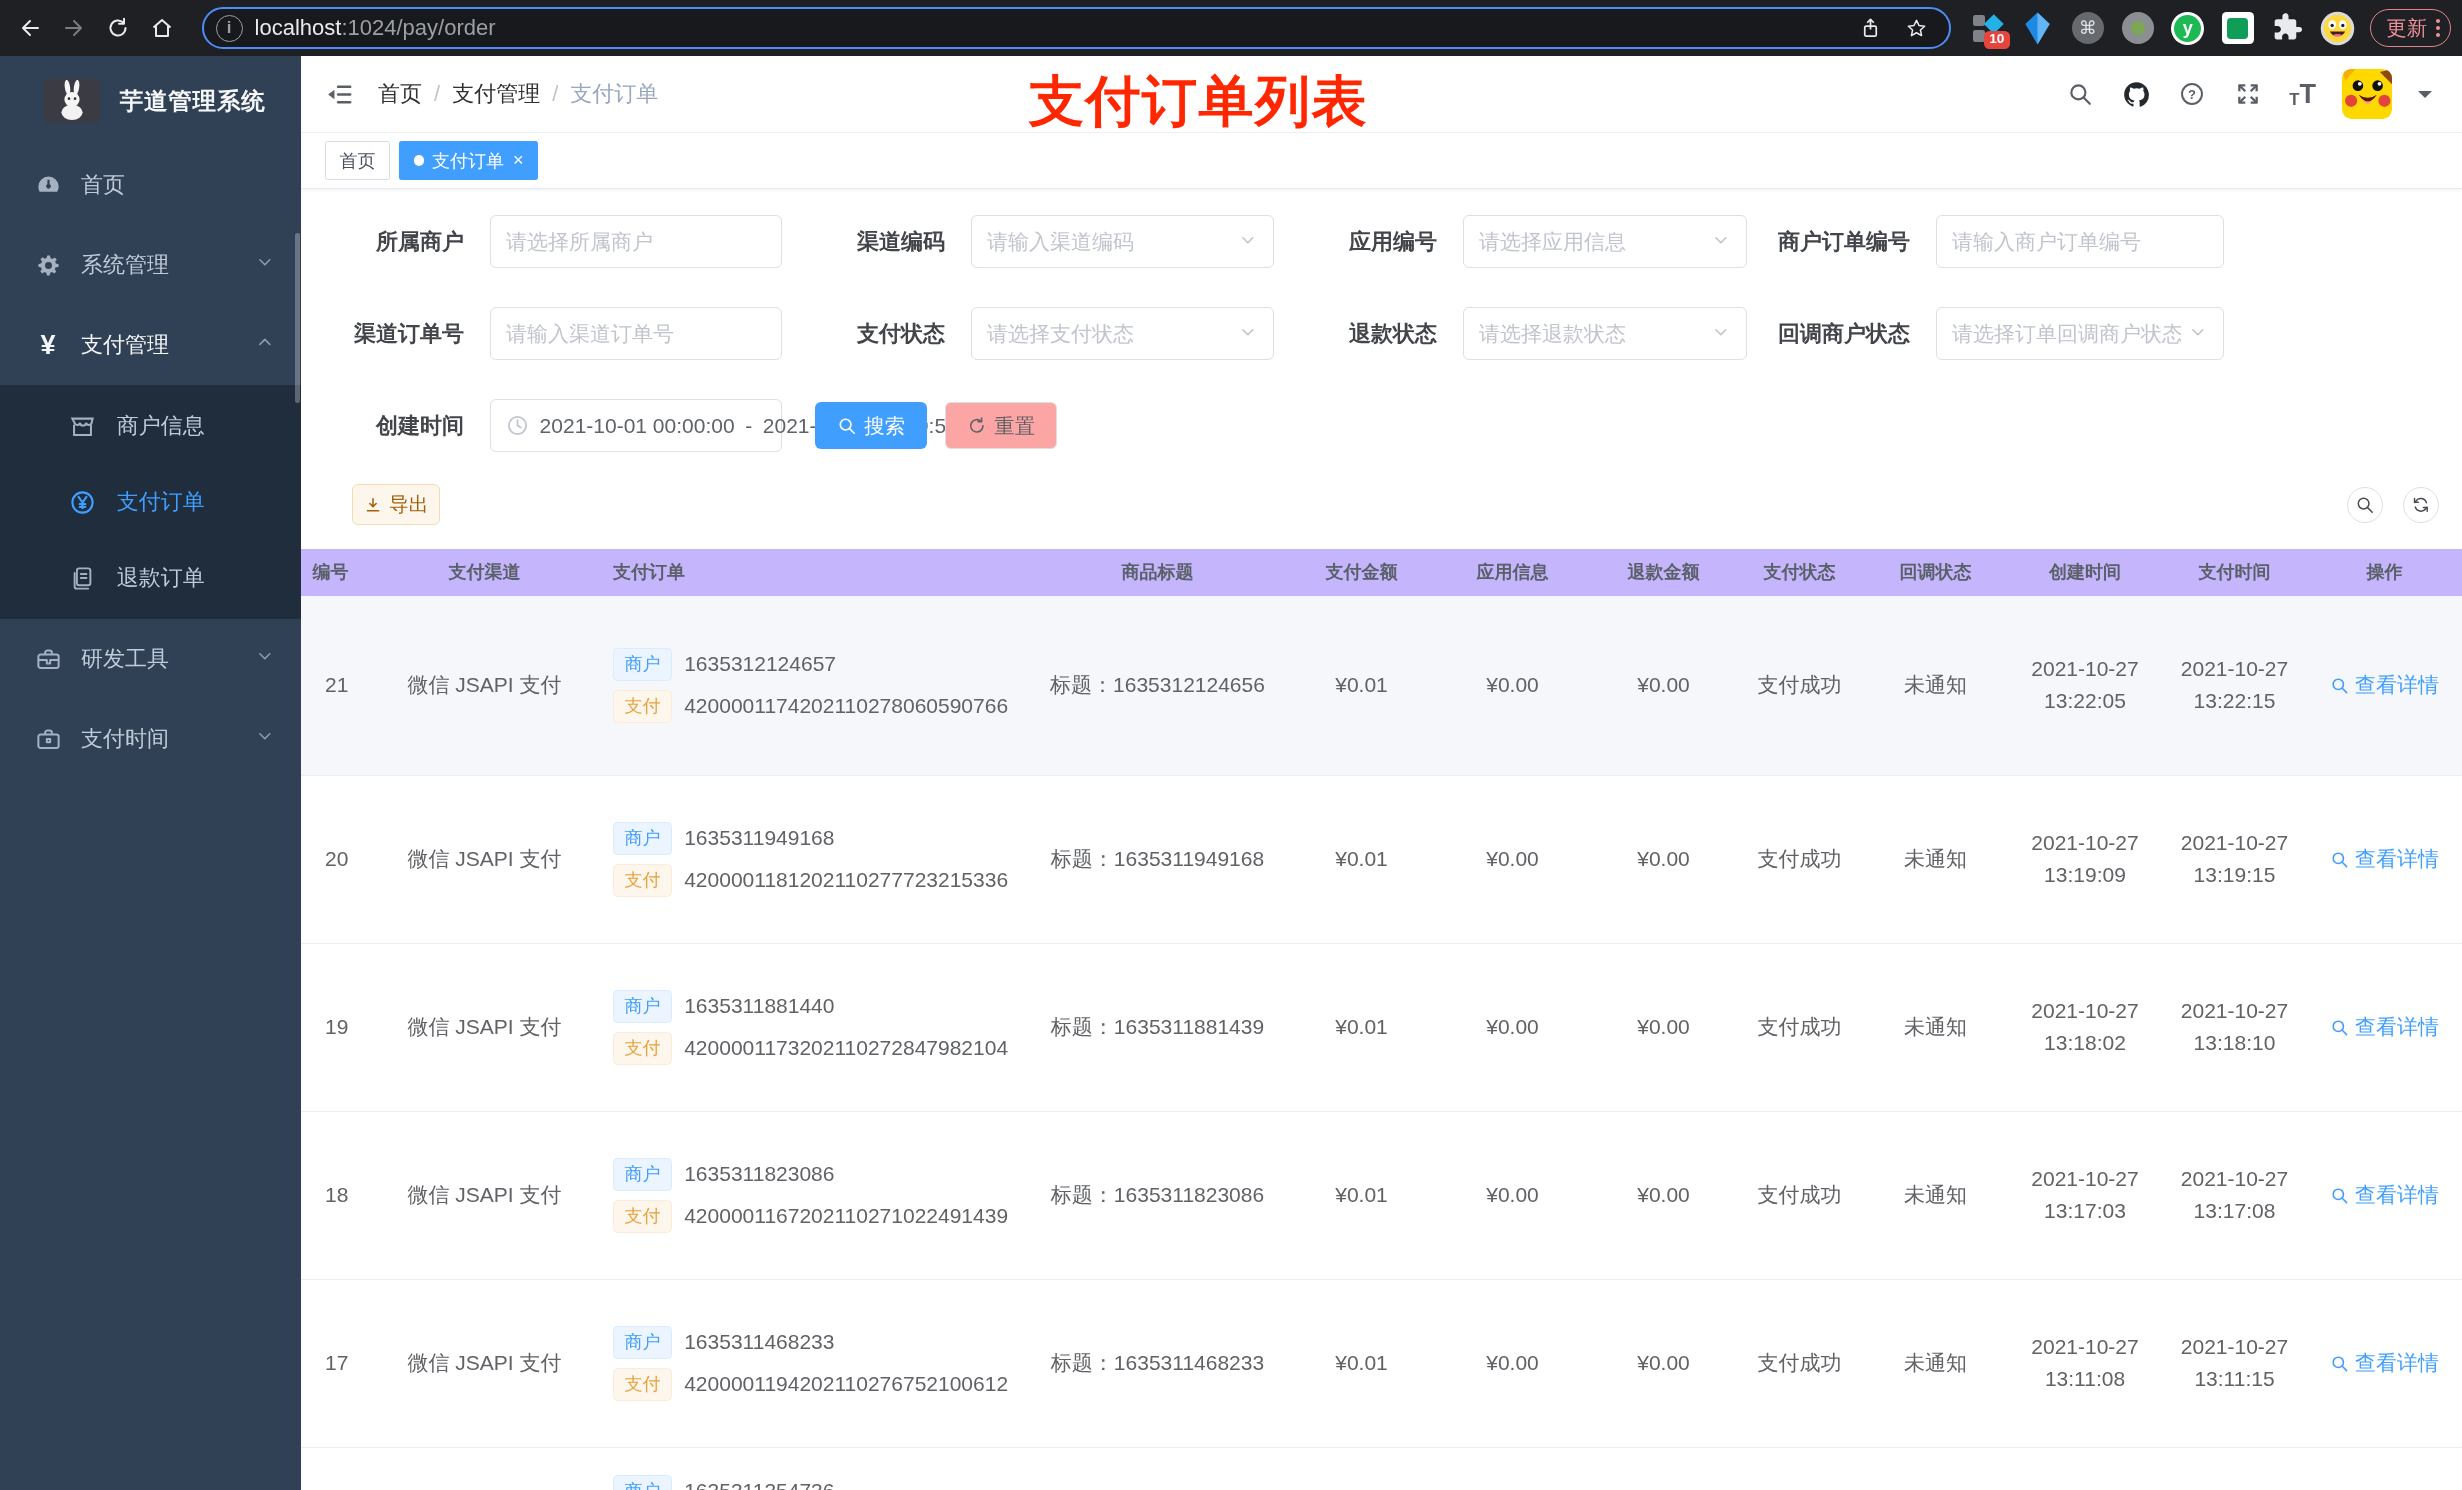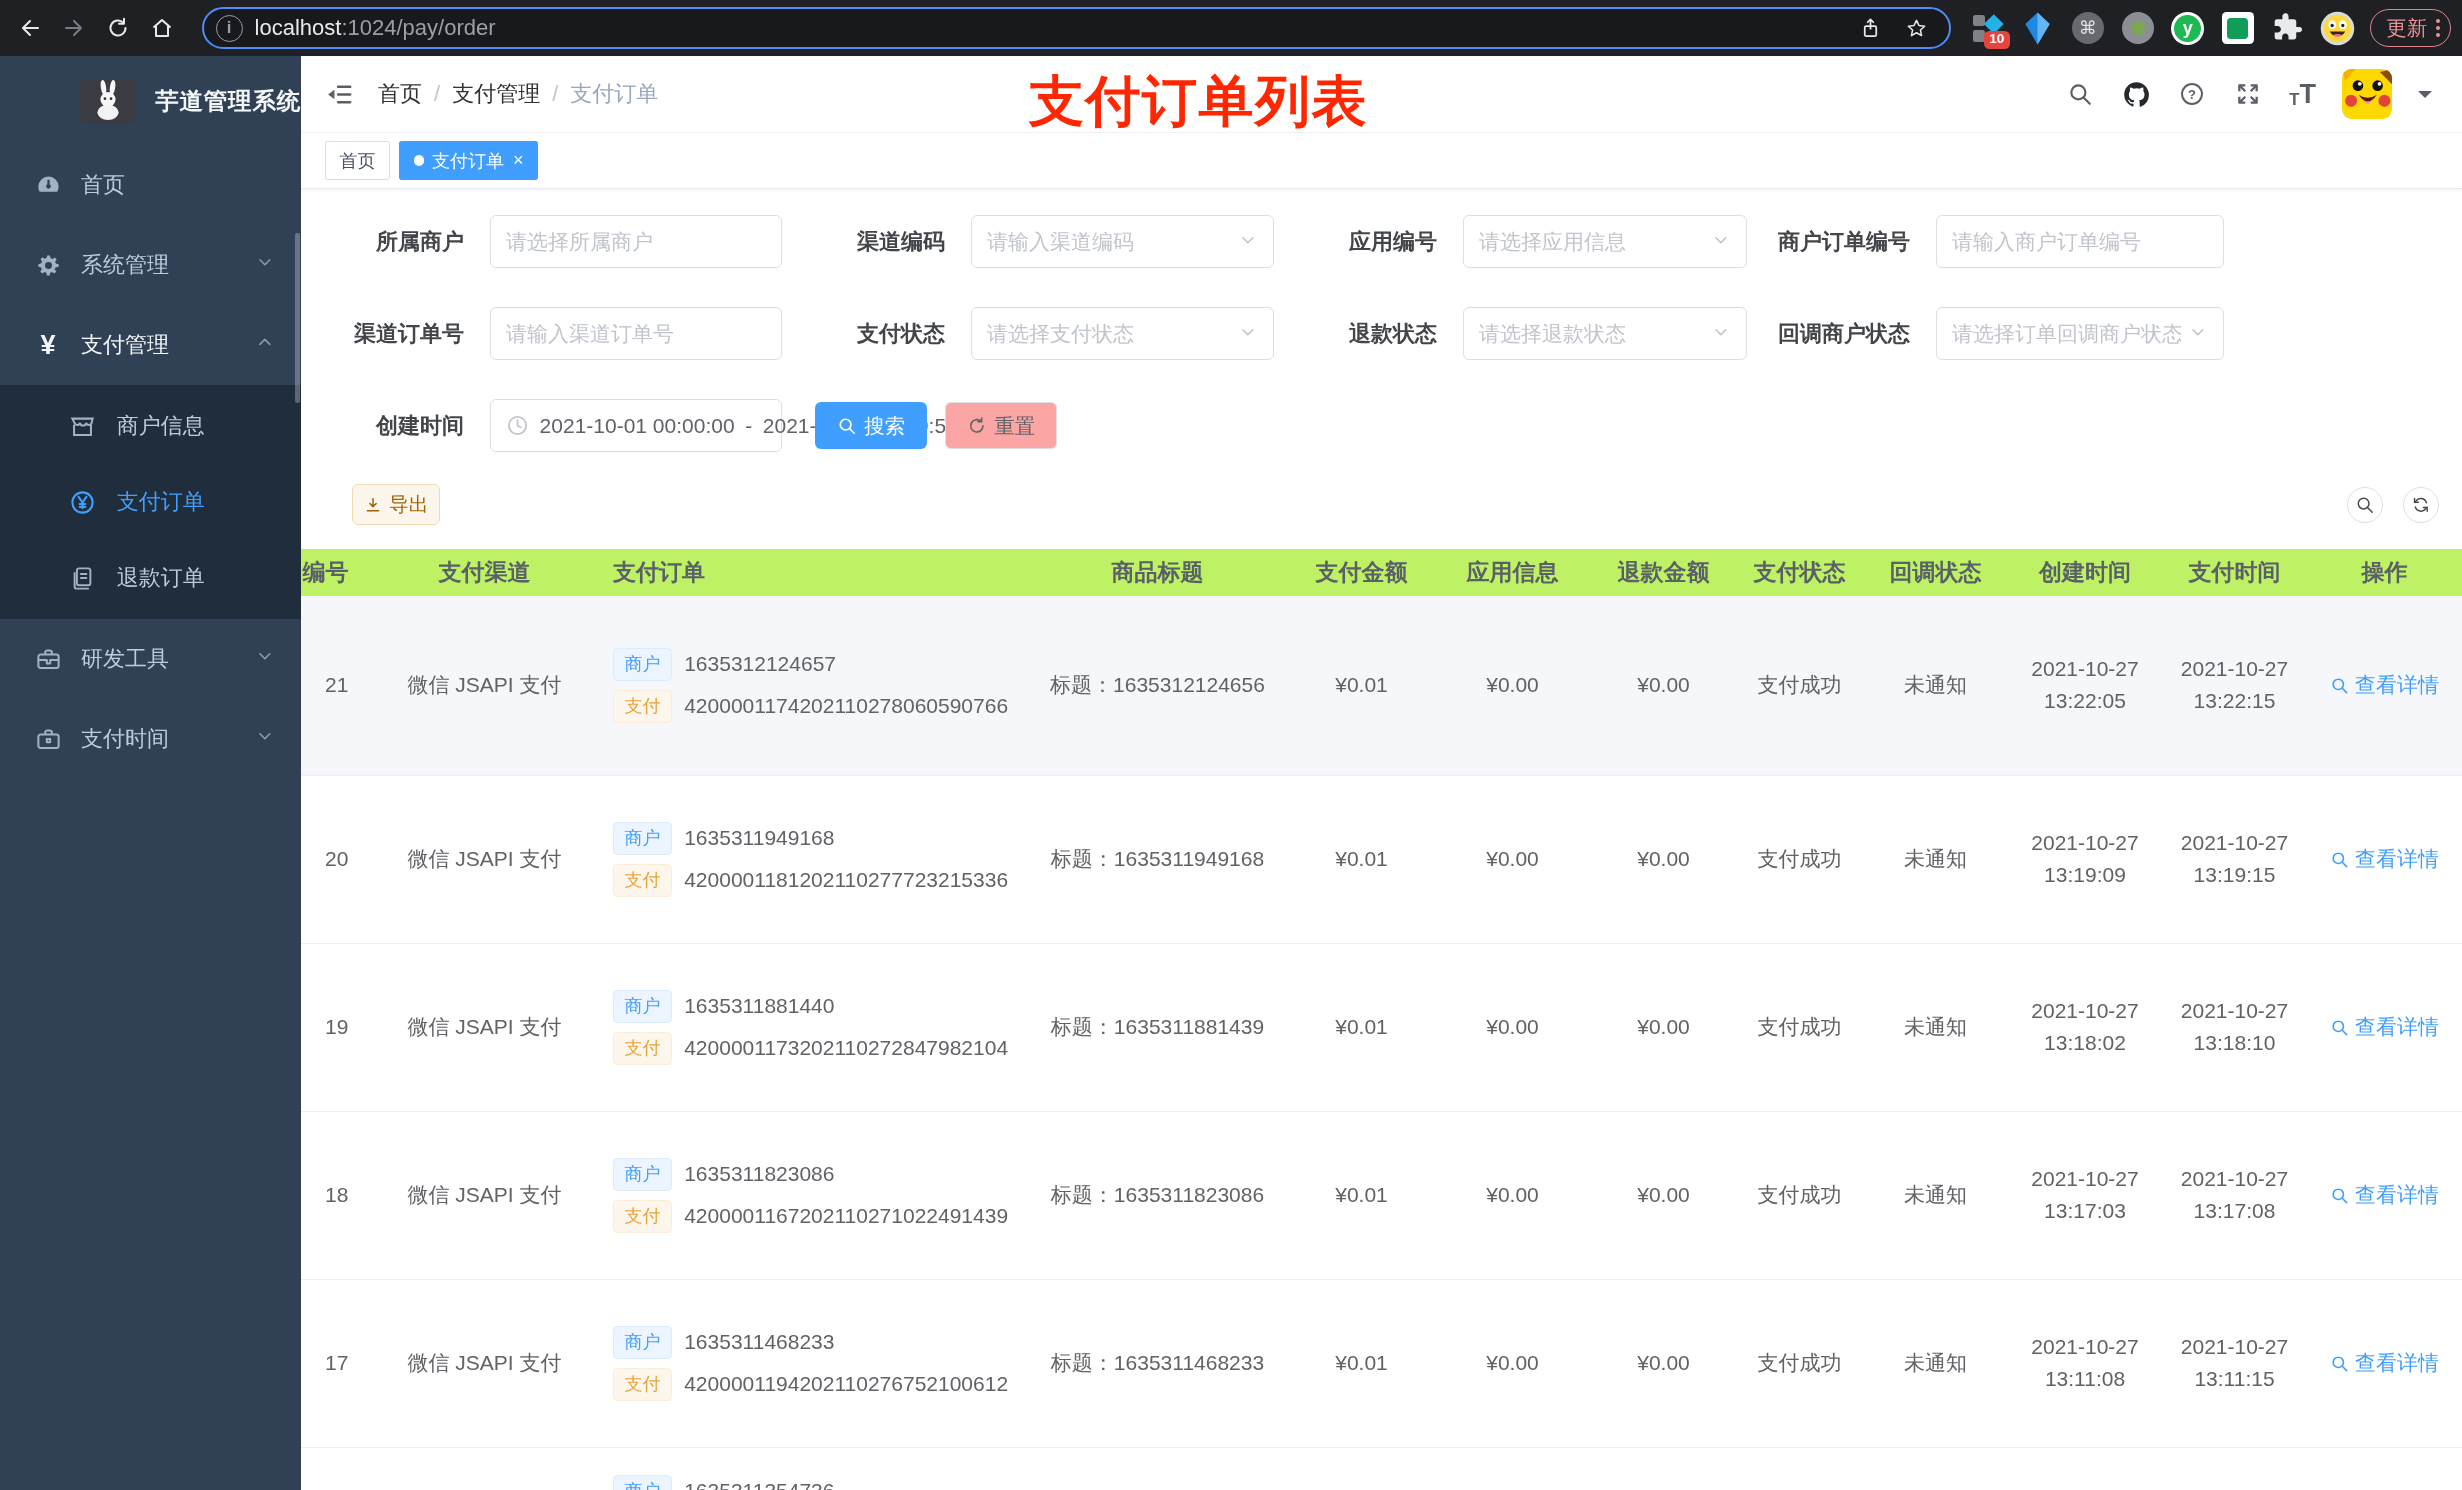--- a/index.html
+++ b/index.html
@@ -39,7 +39,7 @@
   
   .app { display:flex; height:1434px; }
   .sidebar { width:301px; flex:0 0 auto; background:#304156; color:#bfcbd9; position:relative; }
-  .logo { height:89px; display:flex; align-items:center; padding-left:44px;justify-content:flex-end; }
+  .logo { height:89px; display:flex; align-items:center; padding-left:44px; }
   .logo svg { width:56px; height:44px; border-radius:4.5px; }
   .logo-title { color:#f4f6f8; font-size:23.5px; font-weight:700; margin-left:19.7px; letter-spacing:0.8px; }
   .men { }

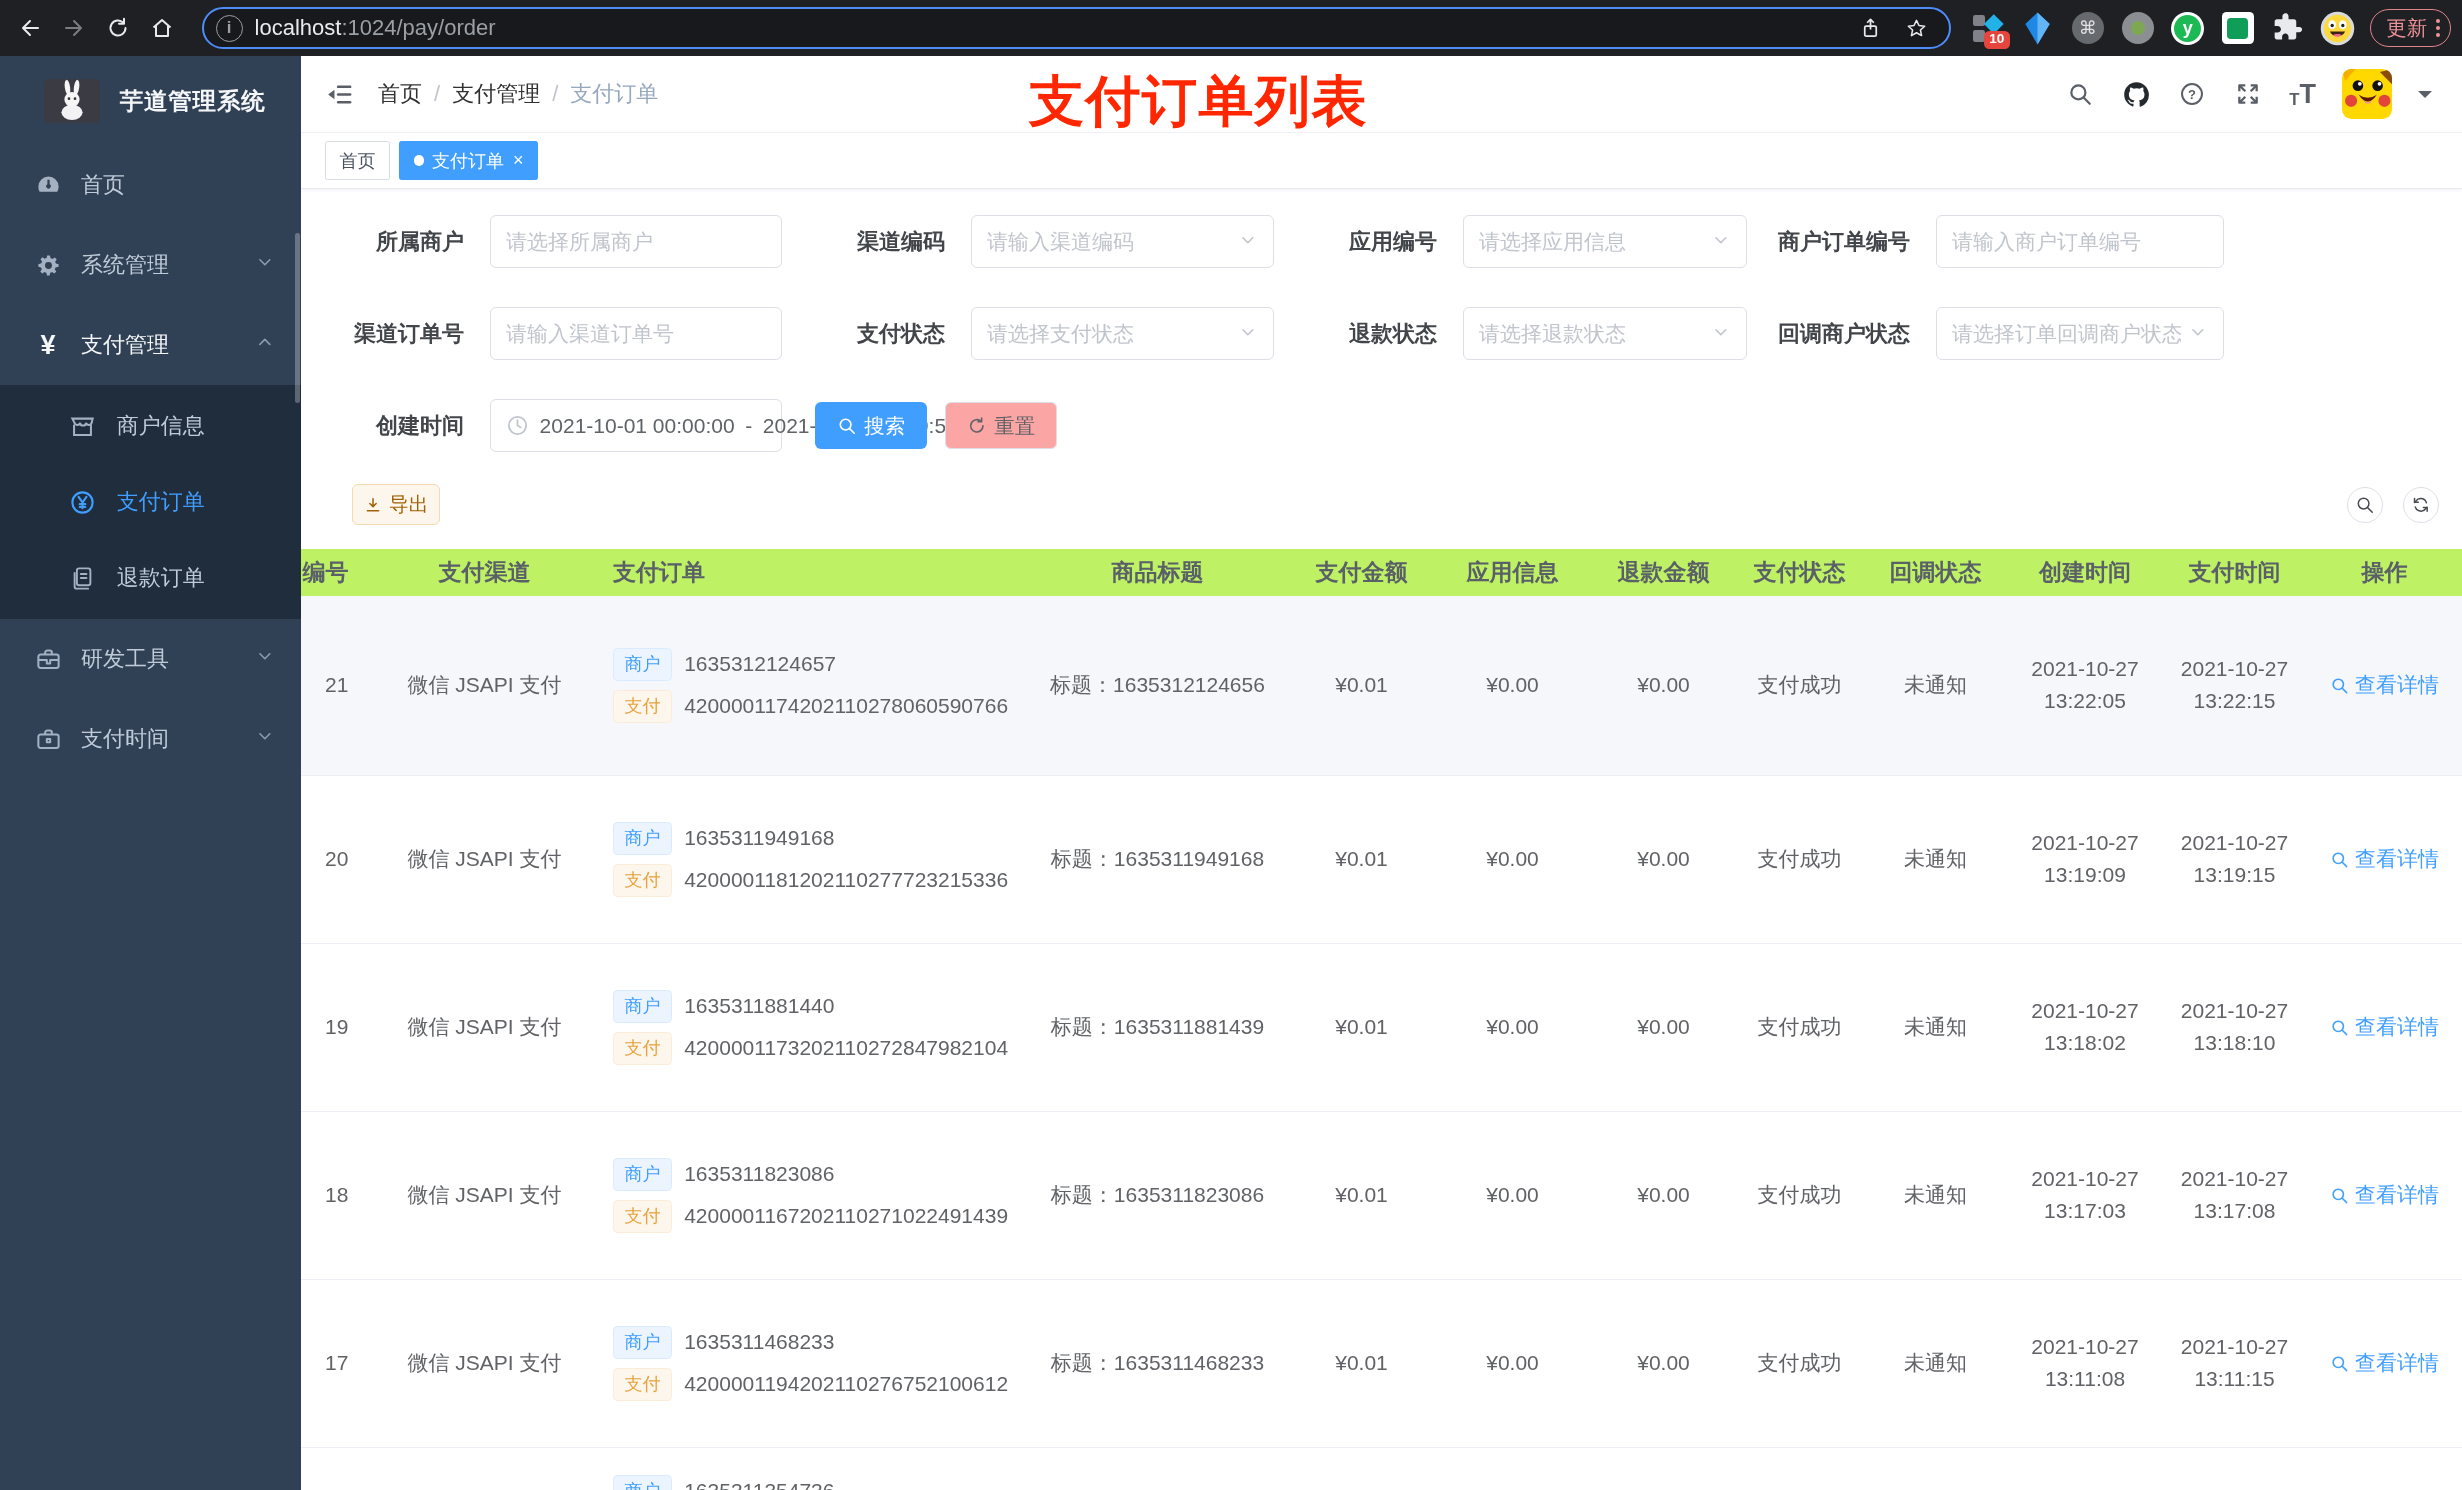--- a/index.html
+++ b/index.html
@@ -123,7 +123,7 @@
   
   .table { margin-top:23.5px; }
   .trow { display:grid; grid-template-columns:55px 257px 416px 257px 151px 151px 151px 121px 151px 148px 151px 149px; align-items:center; }
-  .thead { height:47px; background:#bef264; color:#5a6068; font-weight:600; font-size:23px; }
+  .thead { height:47px; background:#c4b5fd; color:#5a6068; font-weight:600; font-size:18px; }
   .trow > div { justify-self:center; text-align:center; }
   .trow > div:nth-child(1) { justify-self:end; width:100%; text-align:right; padding-right:7.6px; }
   .trow > div:nth-child(3) { justify-self:start; text-align:left; }

